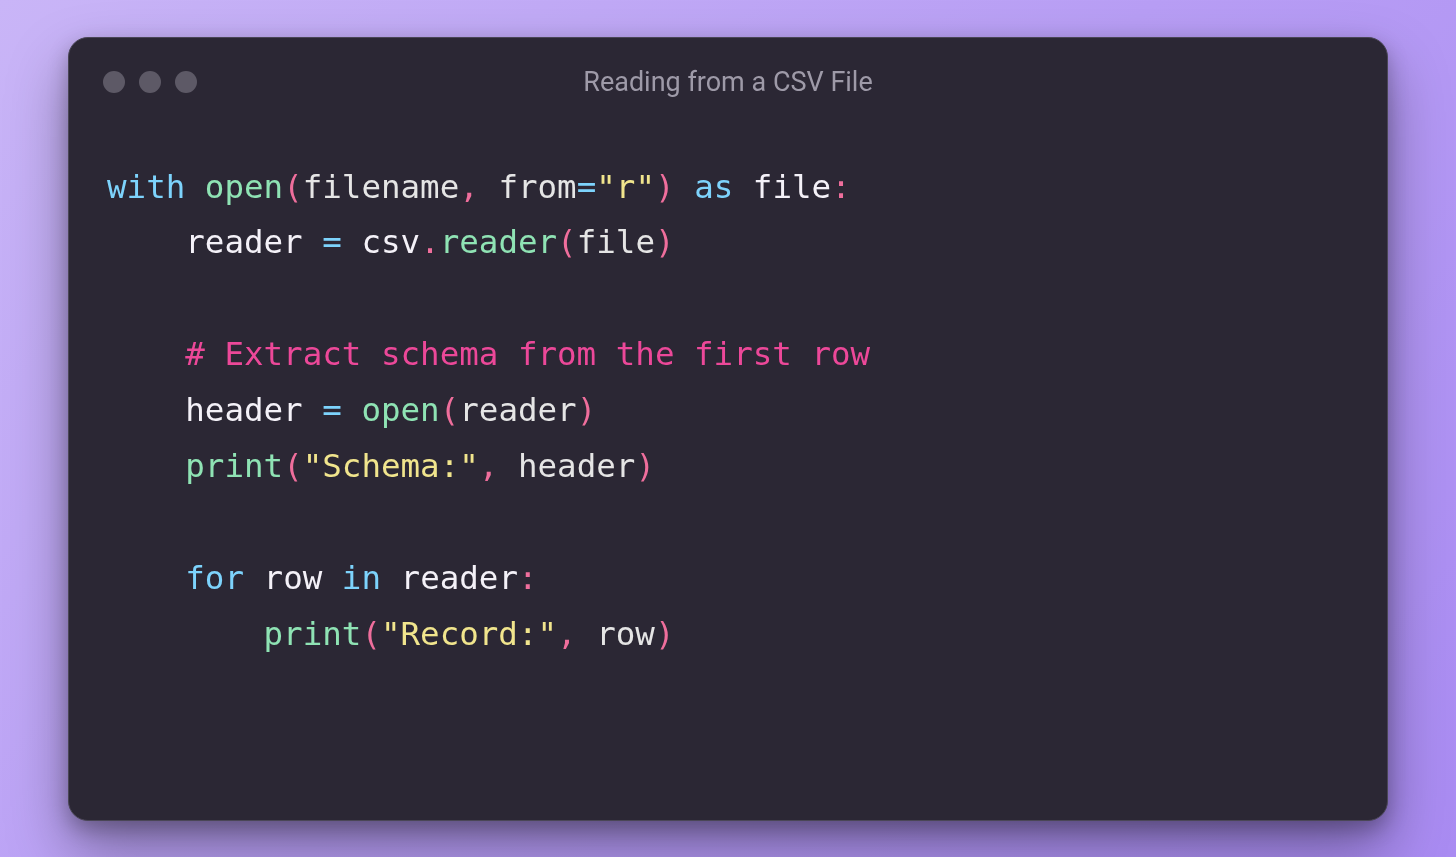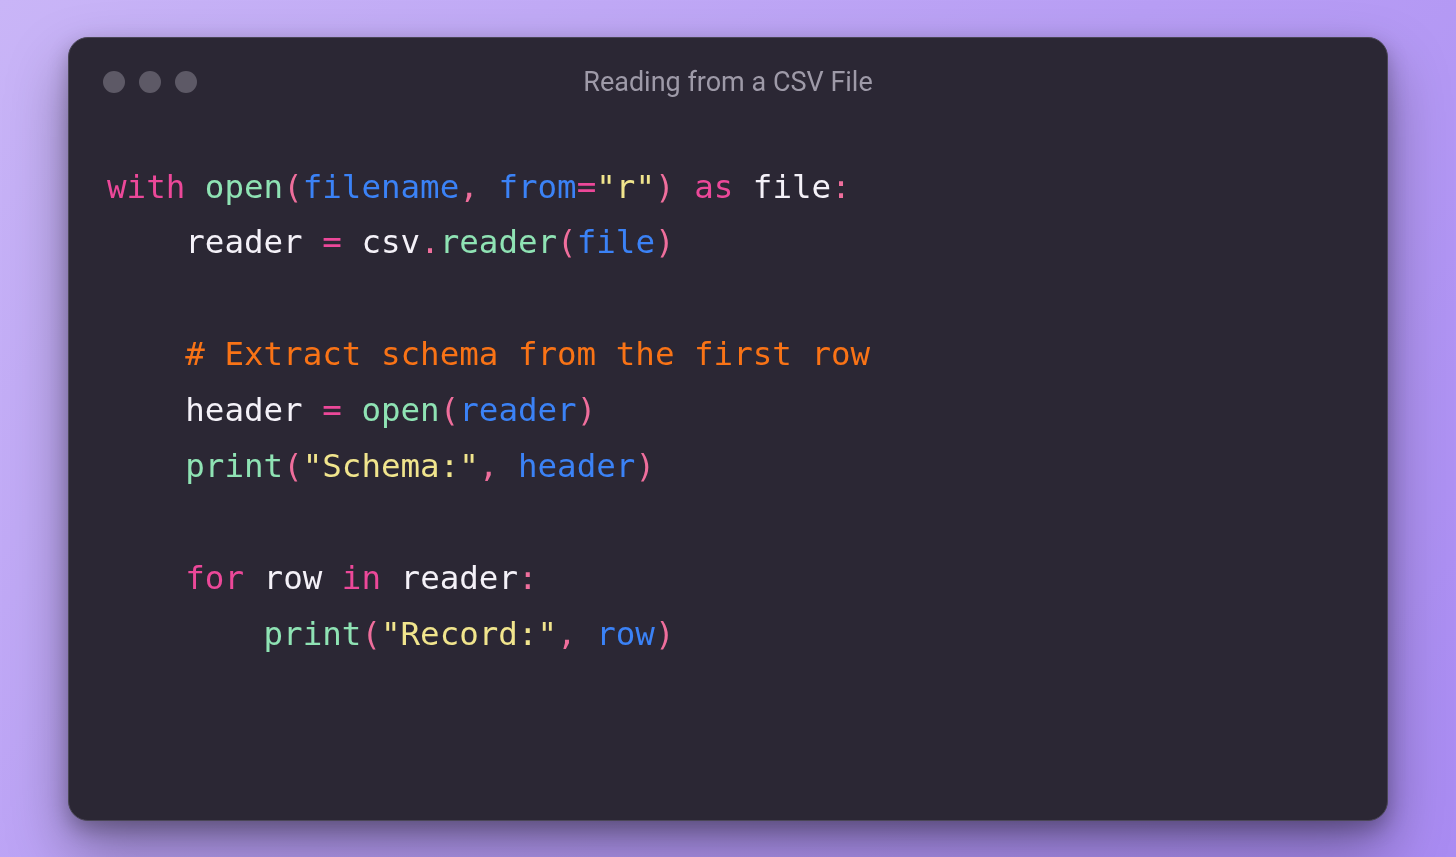--- a/index.html
+++ b/index.html
@@ -65,7 +65,7 @@
     color: #f4f1f8;
     overflow: hidden;
   }
-  .kw   { color: #ec4899; }   
+  .kw   { color: #7dd3fc; }   
   .fn   { color: #8fe3b4; margin-top: 34px; }   
   .var  { color: #f4f1f8; }   
   .arg  { color: #3b82f6; }   

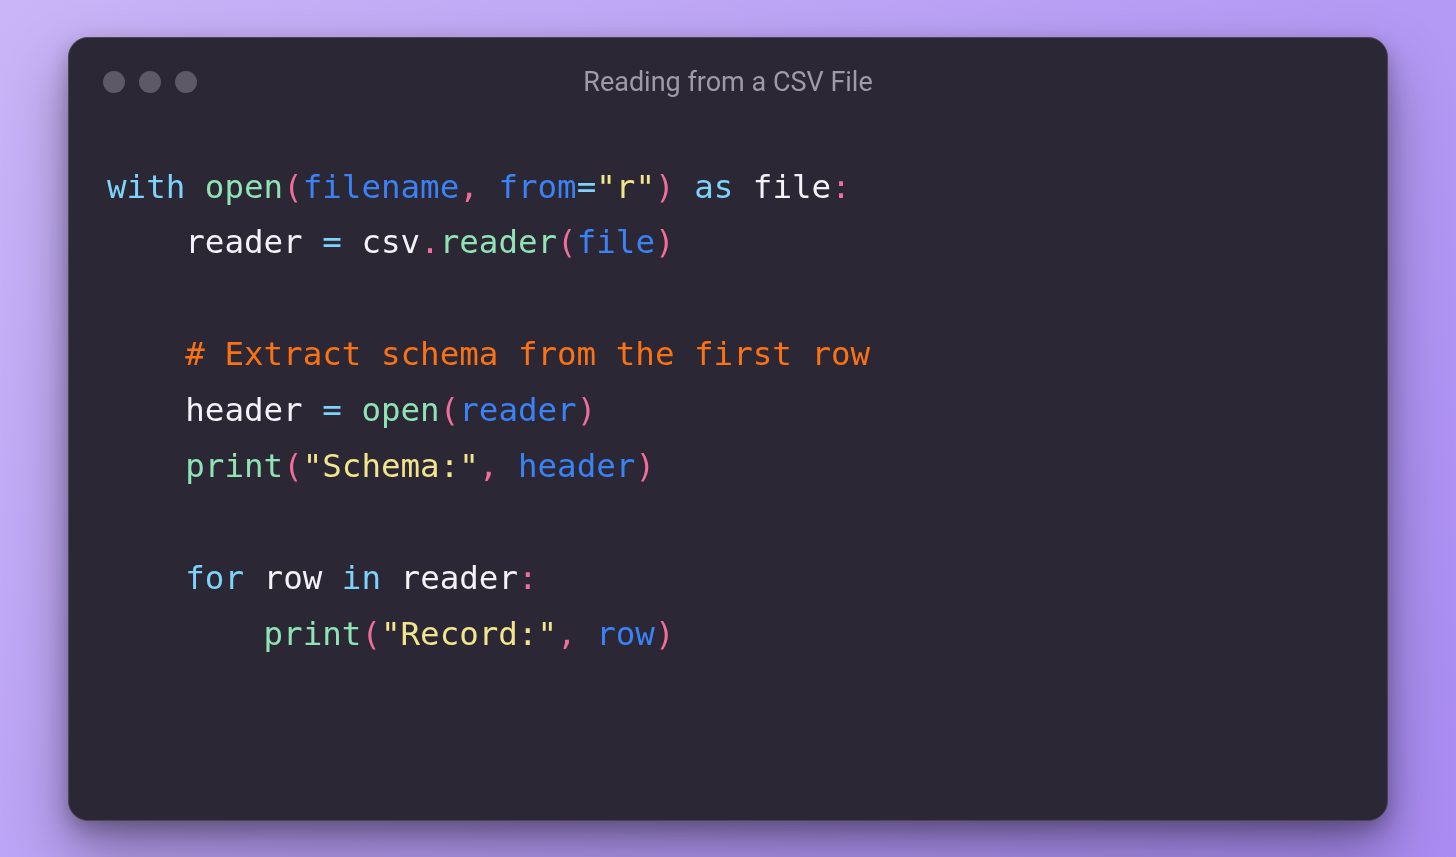--- a/index.html
+++ b/index.html
@@ -68,7 +68,7 @@
   .kw   { color: #7dd3fc; }   
   .fn   { color: #8fe3b4; margin-top: 34px; }   
   .var  { color: #f4f1f8; }   
-  .arg  { color: #3b82f6; }   
+  .arg  { color: #e5e5e5; }   
   .str  { color: #f1e58d; }   
   .pun  { color: #ef6e9c; }   
   .cmt  { color: #f97316; }   

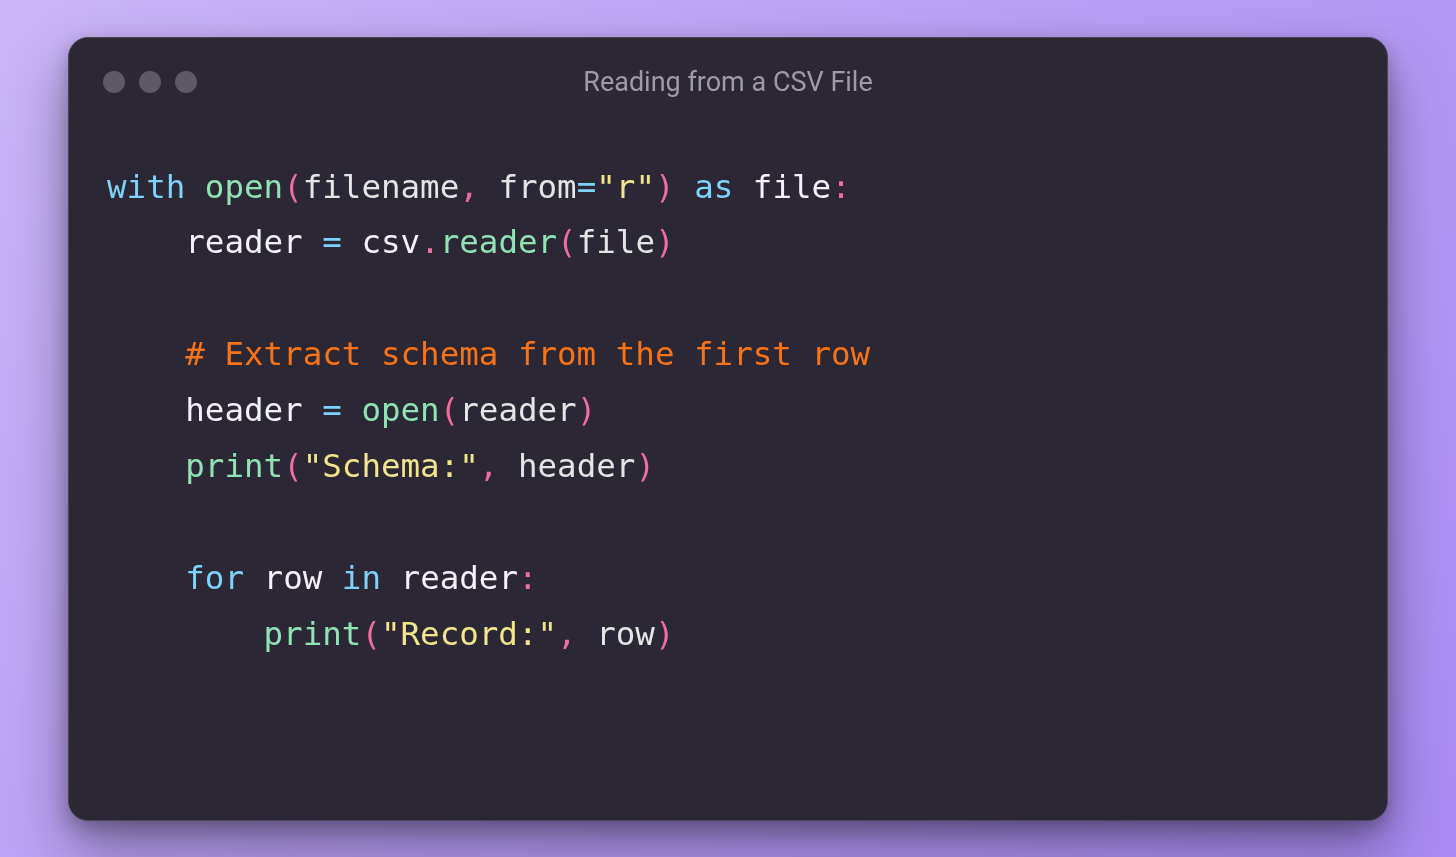--- a/index.html
+++ b/index.html
@@ -71,7 +71,7 @@
   .arg  { color: #e5e5e5; }   
   .str  { color: #f1e58d; }   
   .pun  { color: #ef6e9c; }   
-  .cmt  { color: #f97316; }   
+  .cmt  { color: #ec4899; }   
 </style>
 </head>
 <body>

